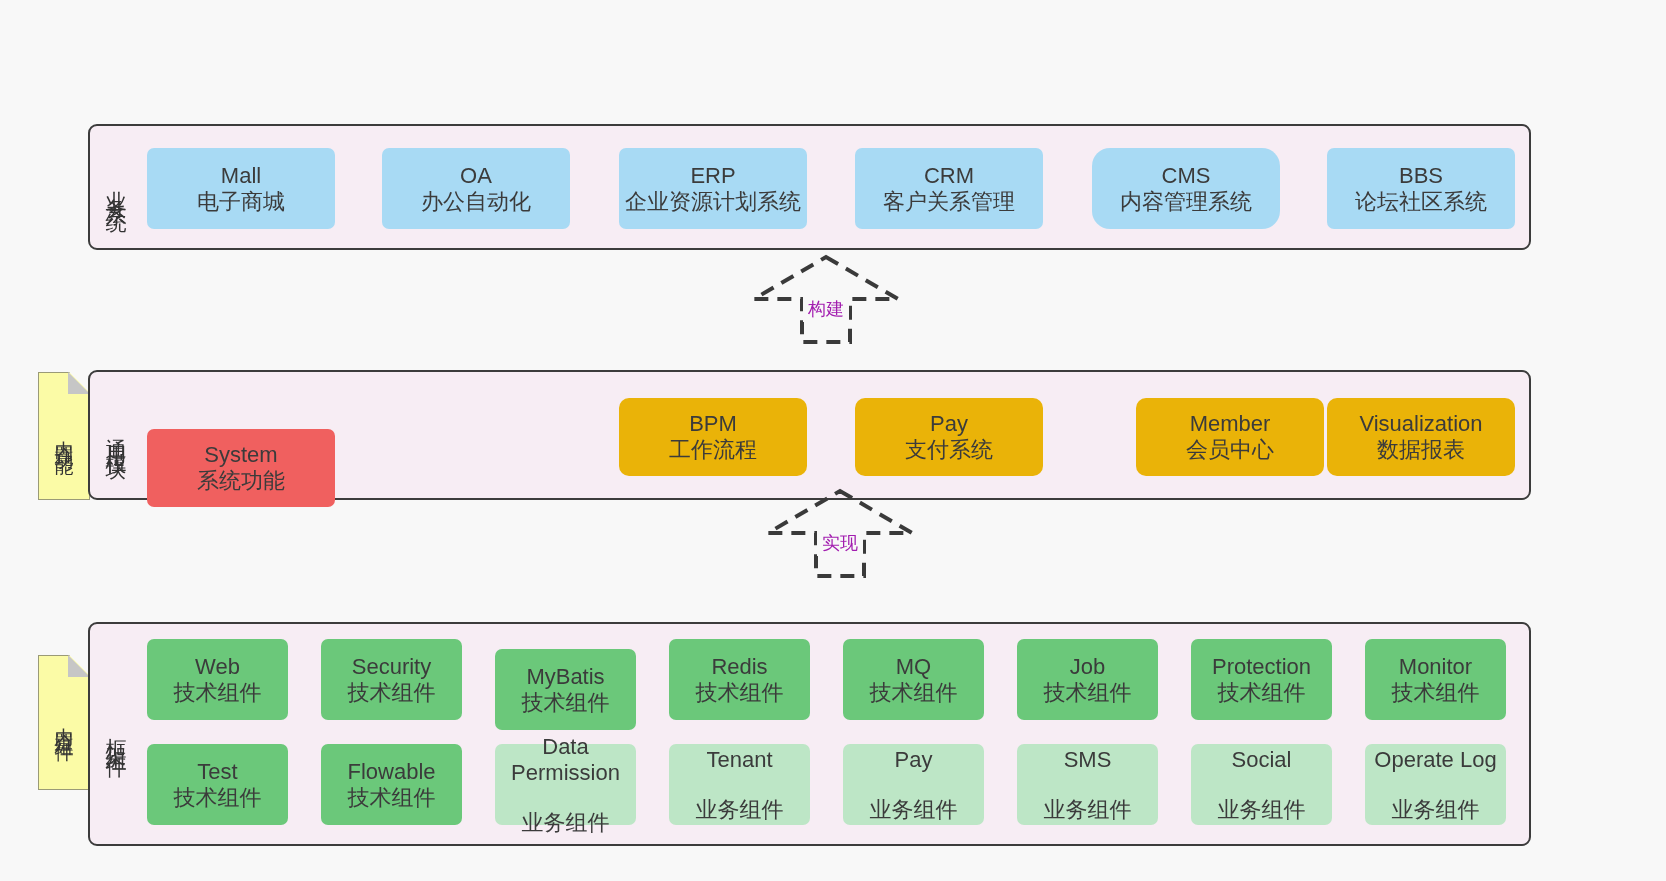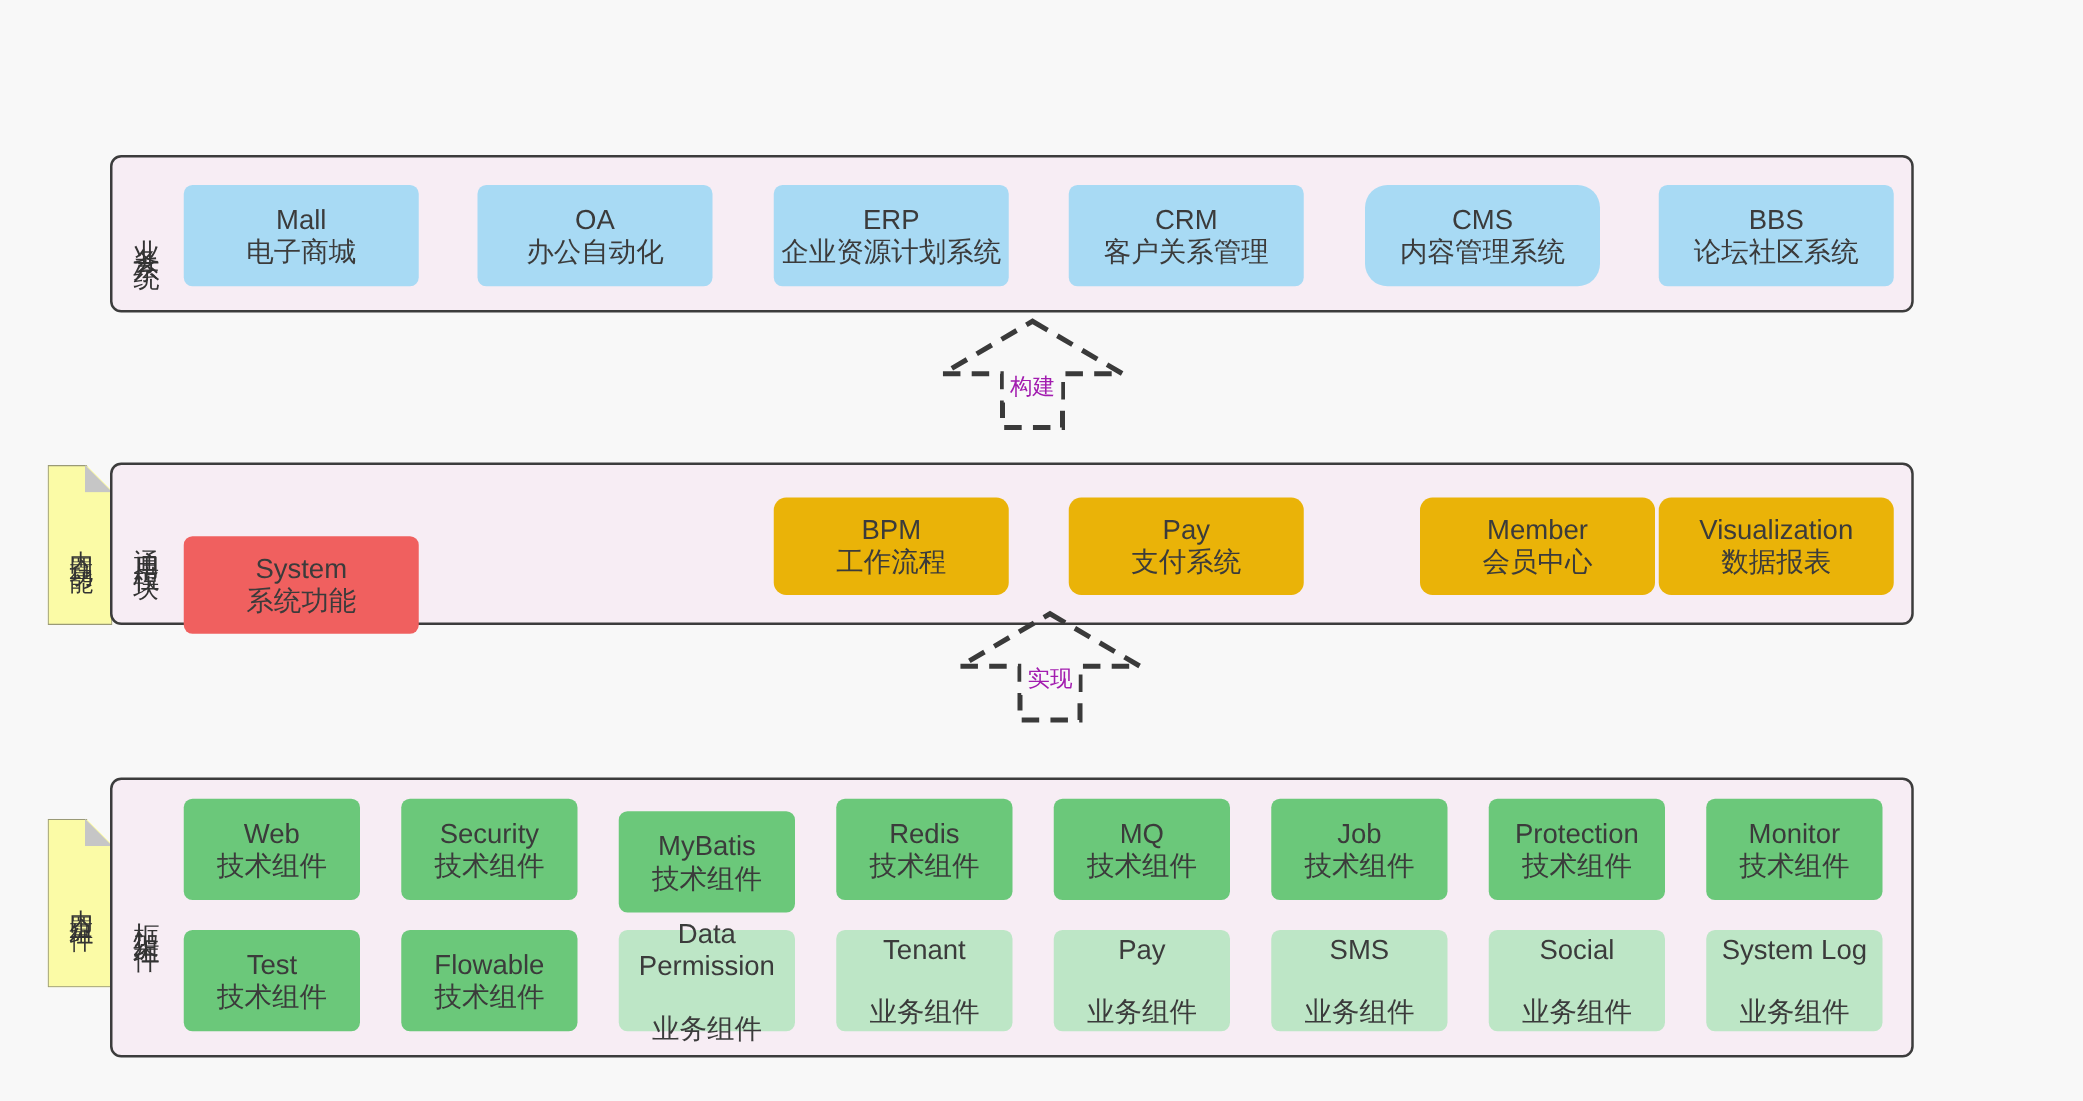--- a/index.html
+++ b/index.html
@@ -195,7 +195,7 @@
       <div class="s">业务组件</div>
     </div>
     <div class="box lgreen" style="left:1275px;top:120px;width:141px;height:81px;">
-      <div class="t">System Log</div>
+      <div class="t">Operate Log</div>
       <div class="s">业务组件</div>
     </div>
   </div>

